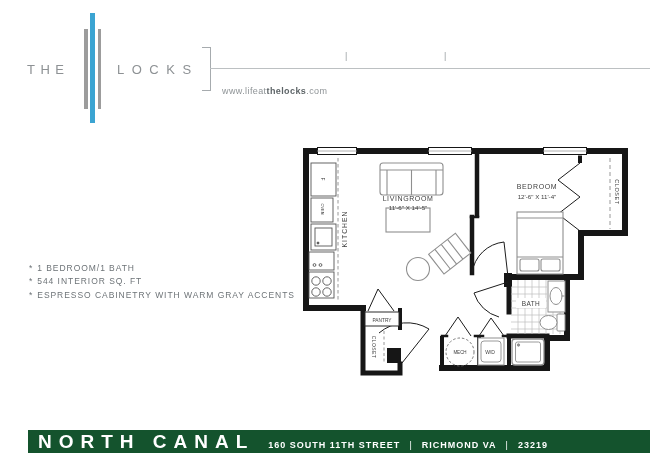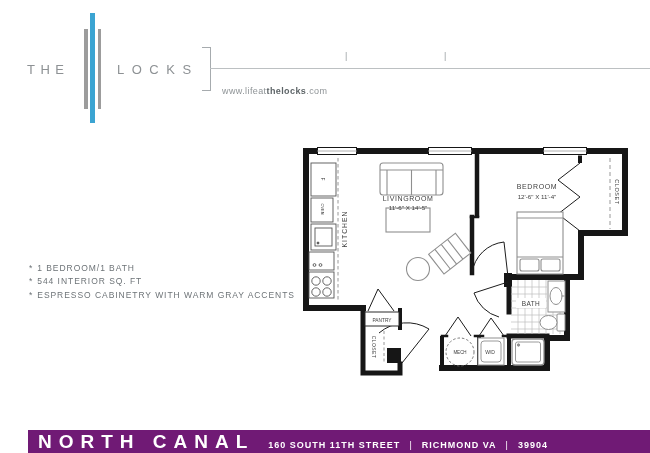--- a/index.html
+++ b/index.html
@@ -37,7 +37,7 @@
   .plan text{font-family:"Liberation Sans",sans-serif;}
   
   .footer{
-    left:28px;top:430px;width:622px;height:23px;background:#701a75;color:#fff;
+    left:28px;top:430px;width:622px;height:23px;background:#14532d;color:#fff;
     display:flex;align-items:baseline;overflow:hidden;white-space:nowrap;
   }
   .footer-name{

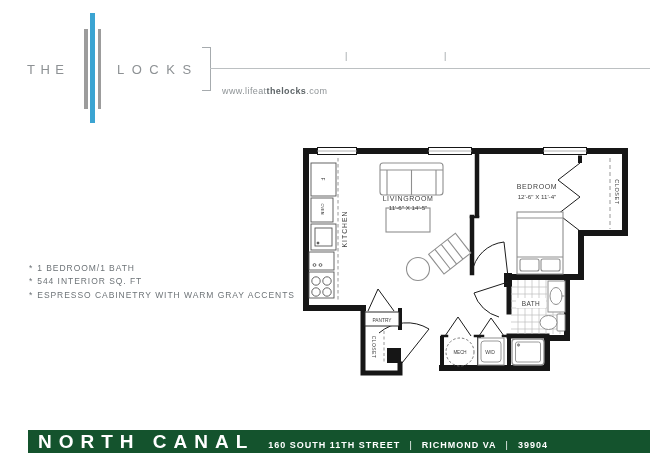--- a/index.html
+++ b/index.html
@@ -189,7 +189,7 @@
 
   <div class="abs footer">
     <span class="footer-name">NORTH CANAL</span>
-    <span class="footer-addr"><span>160 SOUTH 11TH STREET</span><span class="fpipe">|</span><span>RICHMOND VA</span><span class="fpipe">|</span><span>39904</span></span>
+    <span class="footer-addr"><span>160 SOUTH 11TH STREET</span><span class="fpipe">|</span><span>RICHMOND VA</span><span class="fpipe">|</span><span>23219</span></span>
   </div>
 
 </div>

